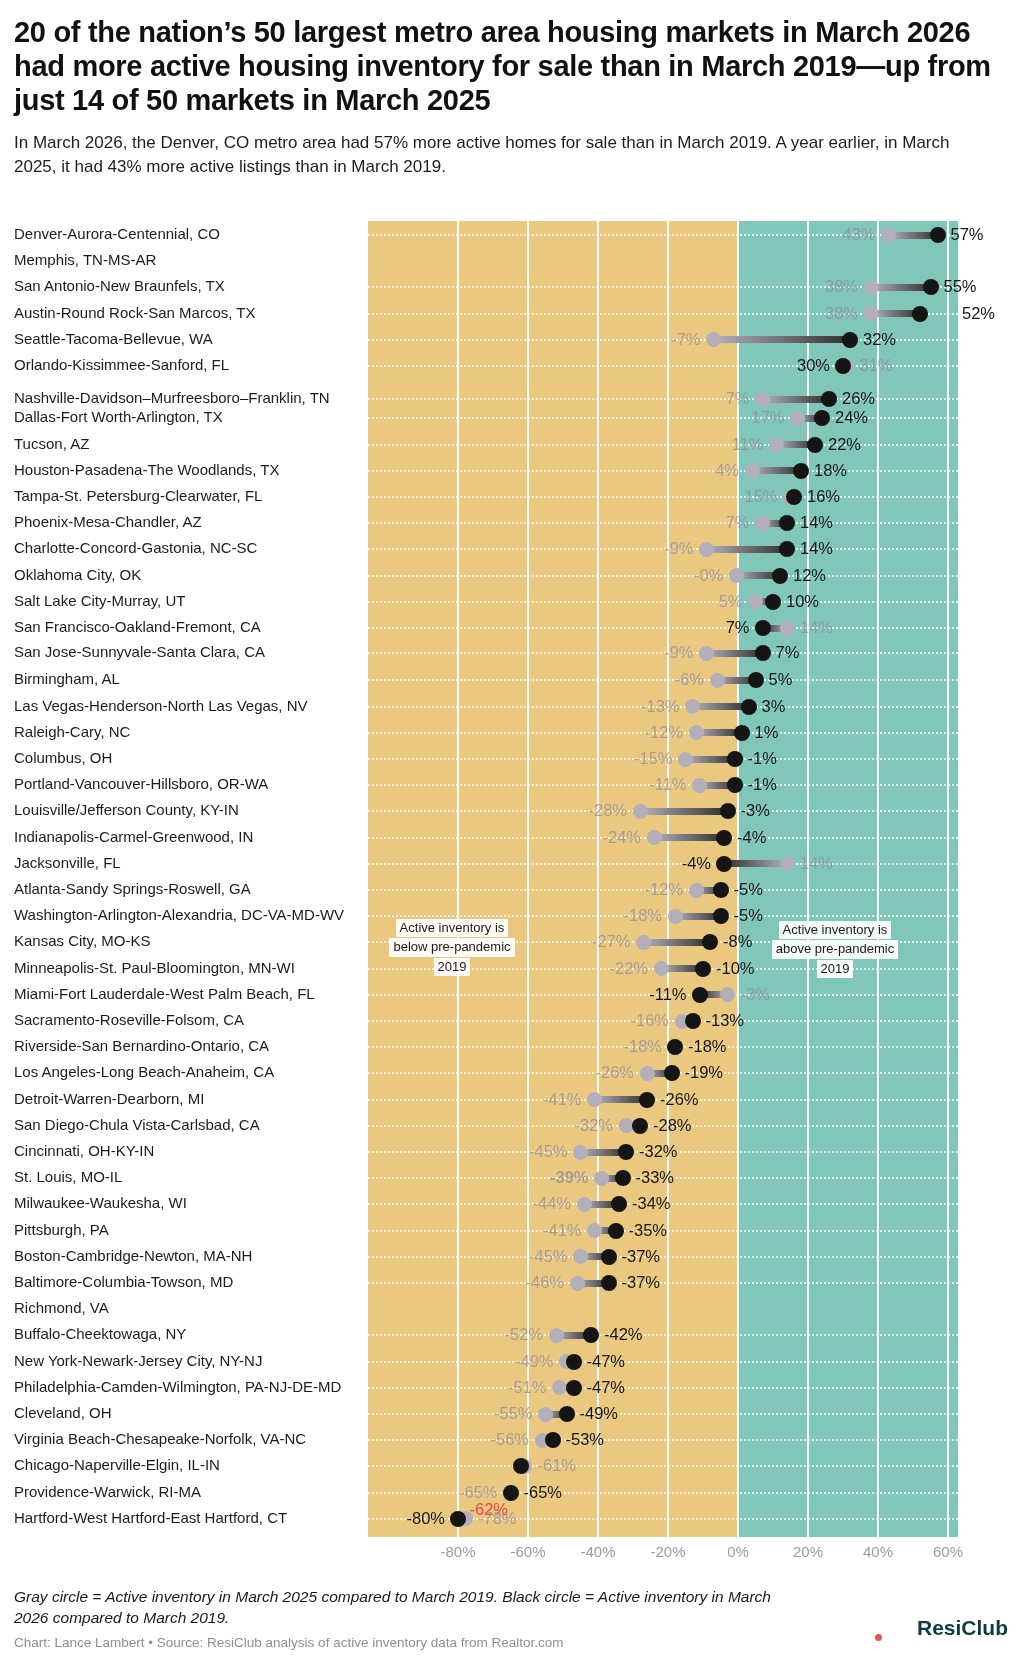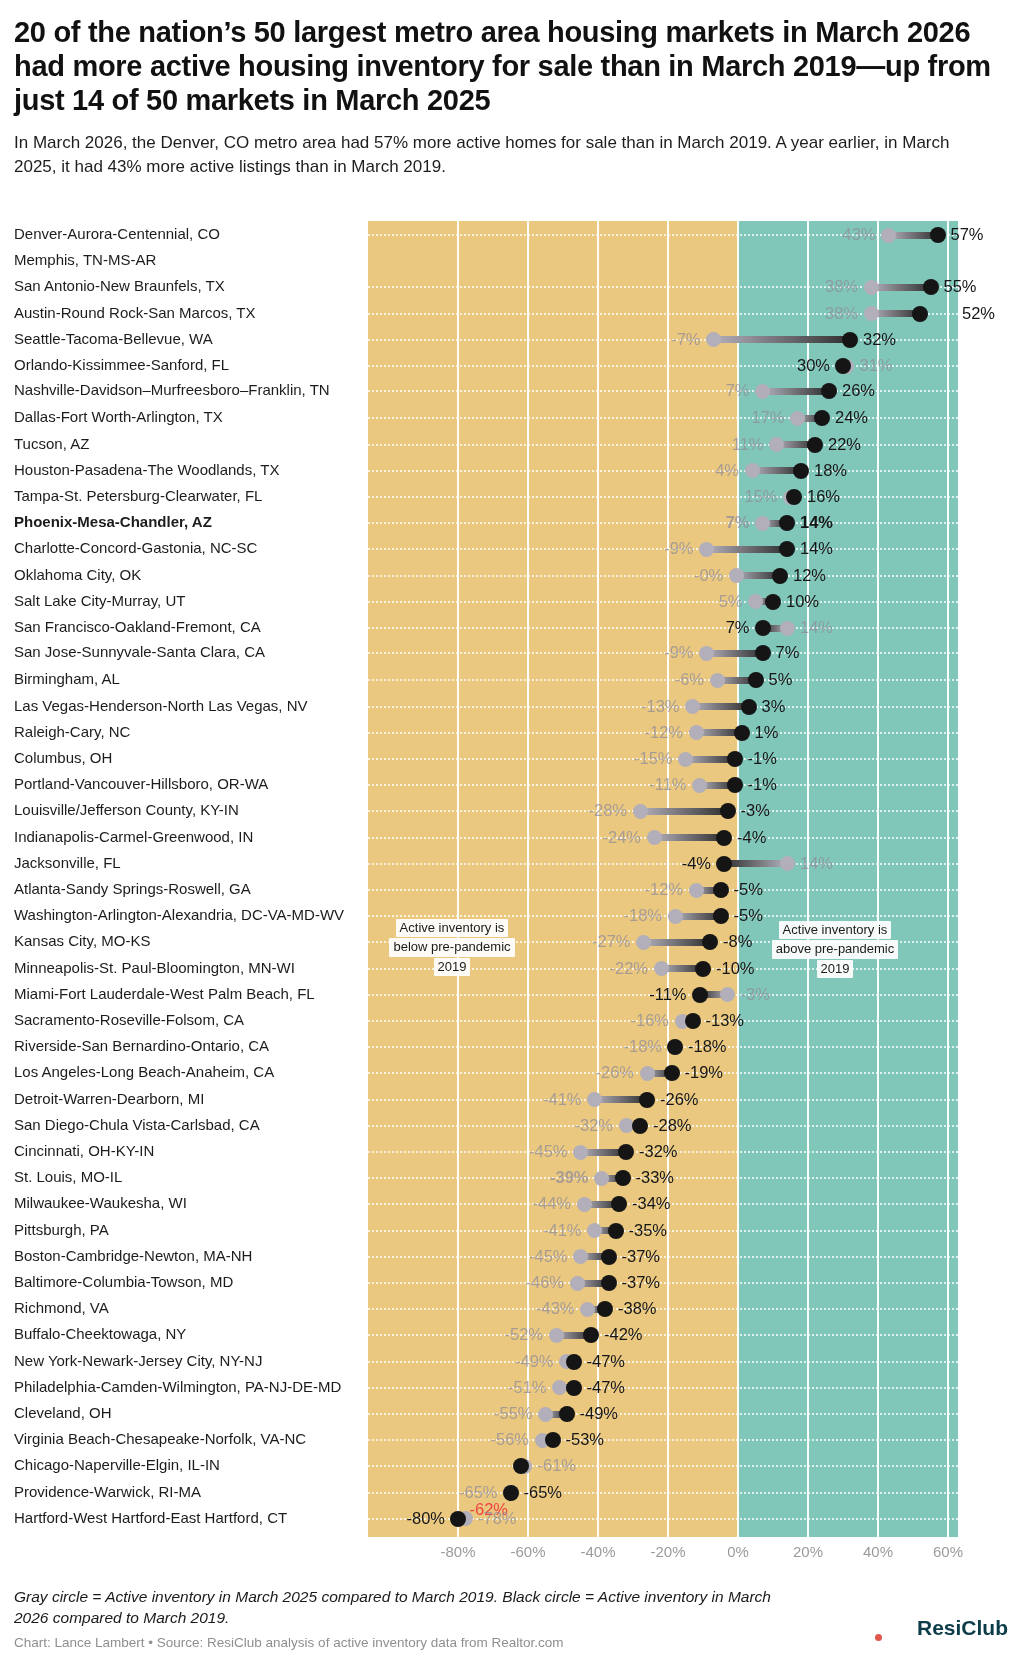--- a/index.html
+++ b/index.html
@@ -110,7 +110,7 @@
           <span class="vlabel b" style="color: rgb(22, 22, 22); right: 128px;">30%</span>
         </div>
       </div>
-      <div class="row" style="top: 157px;">
+      <div class="row" style="top: 165px;">
         <div class="metro">Nashville-Davidson–Murfreesboro–Franklin, TN</div>
         <div class="track">
           <div class="guide"></div>

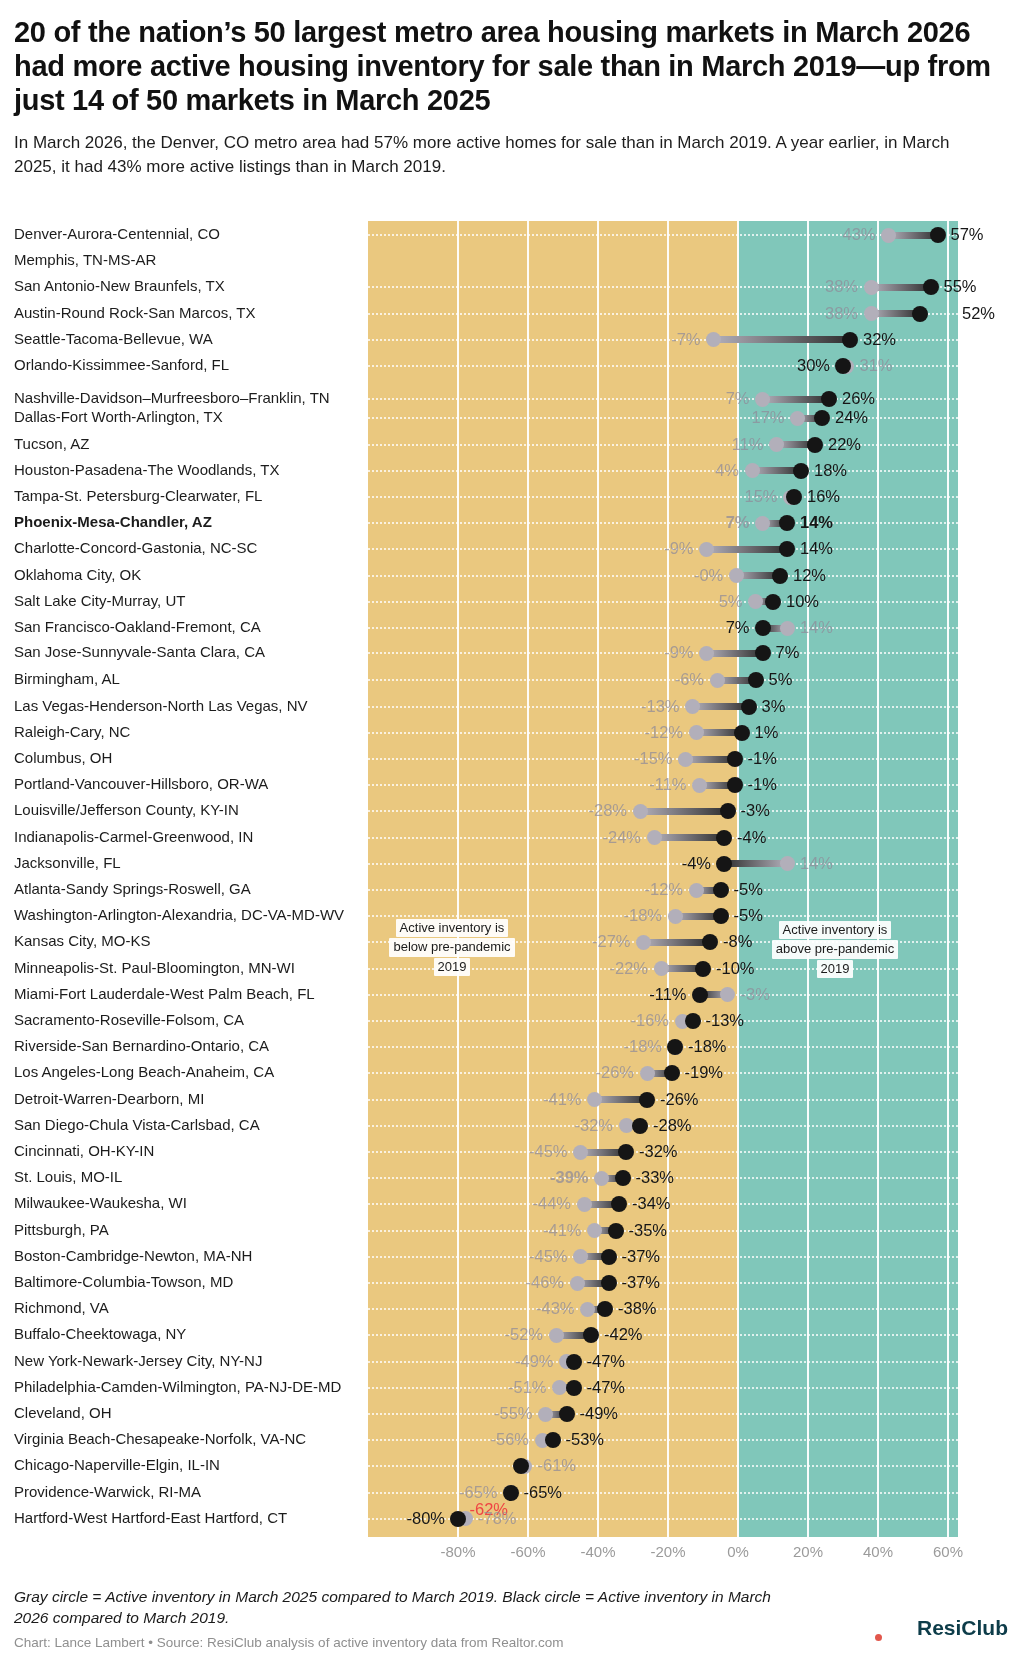--- a/index.html
+++ b/index.html
@@ -165,7 +165,7 @@
           <span class="vlabel b" style="color: rgb(22, 22, 22); left: 439px;">16%</span>
         </div>
       </div>
-      <div class="row" style="top: 289.2px; font-weight: bold;">
+      <div class="row" style="top: 289.2px;">
         <div class="metro">Phoenix-Mesa-Chandler, AZ</div>
         <div class="track">
           <div class="guide"></div>

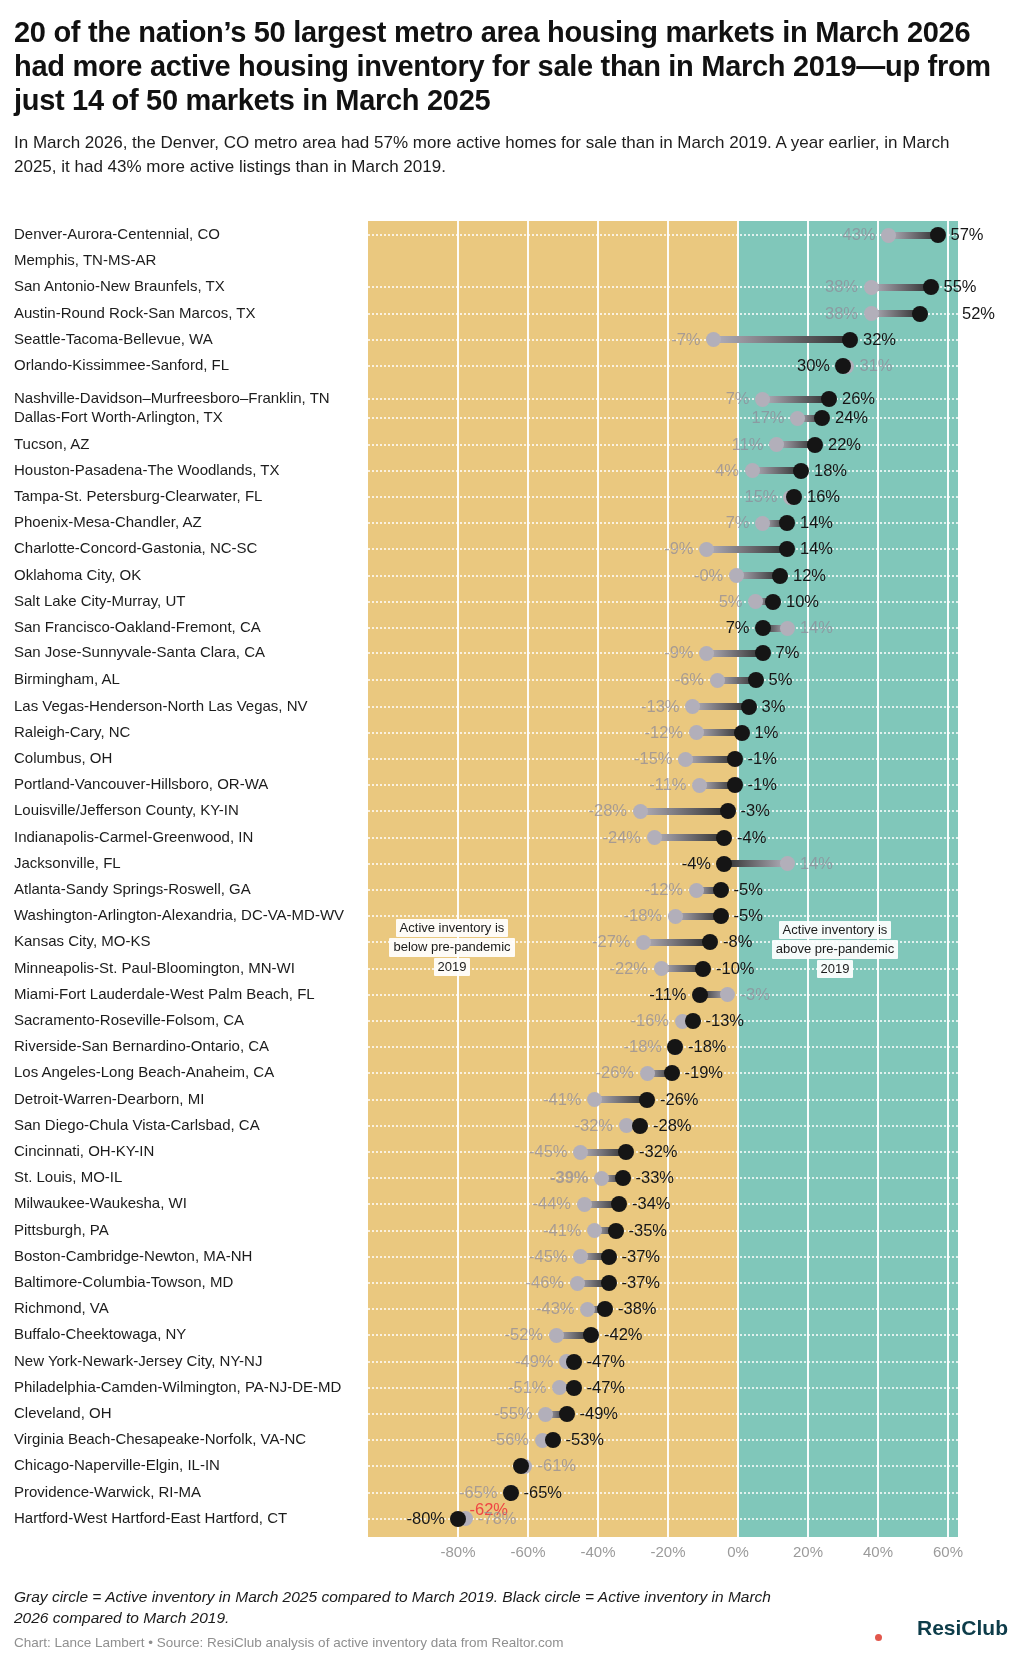--- a/index.html
+++ b/index.html
@@ -496,14 +496,6 @@
       </div>
       <div class="row" style="top: 1075.2px;">
         <div class="metro">Richmond, VA</div>
-        <div class="track">
-          <div class="guide"></div>
-          <div class="connector" style="left: 219.5px; width: 17.5px; background: linear-gradient(90deg, rgb(178, 175, 186), rgb(47, 47, 47));"></div>
-          <div class="dot d25" style="width: 15px; height: 15px; top: 5.5px; left: 212px; background: rgb(178, 175, 186);"></div>
-          <div class="dot d26" style="width: 16px; height: 16px; top: 5px; left: 229px; background: rgb(21, 21, 21);"></div>
-          <span class="vlabel g" style="color: rgb(143, 139, 153); right: 383.5px;">-43%</span>
-          <span class="vlabel b" style="color: rgb(22, 22, 22); left: 250px;">-38%</span>
-        </div>
       </div>
       <div class="row" style="top: 1101.4px;">
         <div class="metro">Buffalo-Cheektowaga, NY</div>

